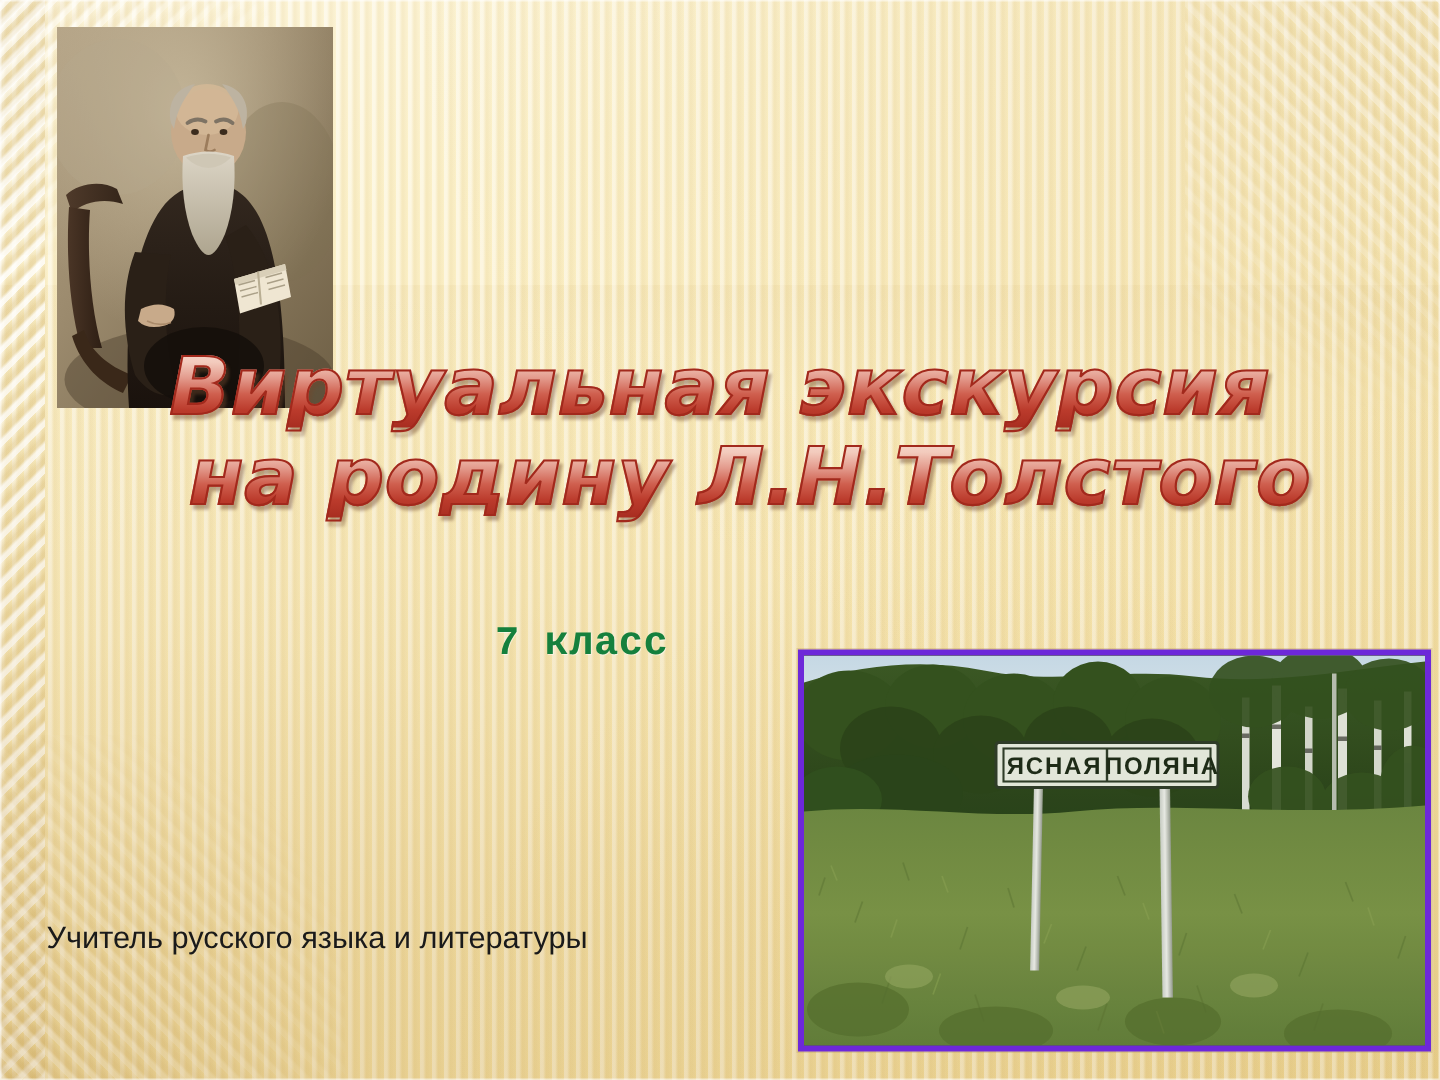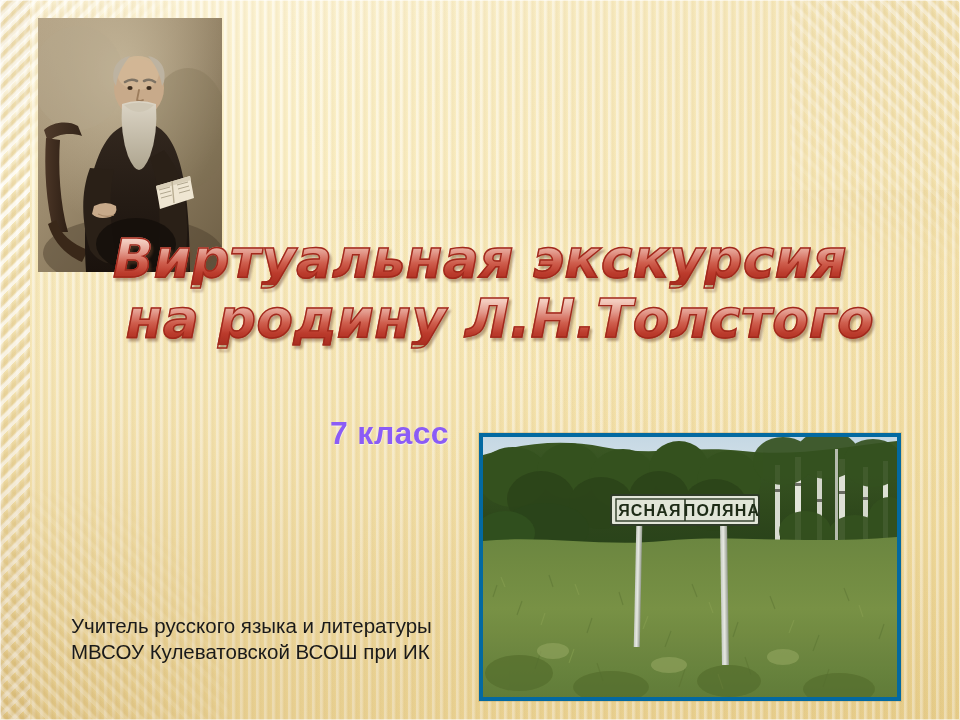--- a/index.html
+++ b/index.html
@@ -171,11 +171,11 @@
   #grade-label {
     position: absolute;
     left: 330px; top: 415px;
-    font-size: 32px;
+    font-size: 27px;
     font-weight: bold;
-    color: #8b5cf6;
+    color: #15803d;
     letter-spacing: 0.3px;
-    font-family: Liberation Sans, sans-serif;
+    font-family: Liberation Mono, monospace;
     text-shadow: 0.5px 0.5px 0 rgba(255,255,255,0.5);
   }
 

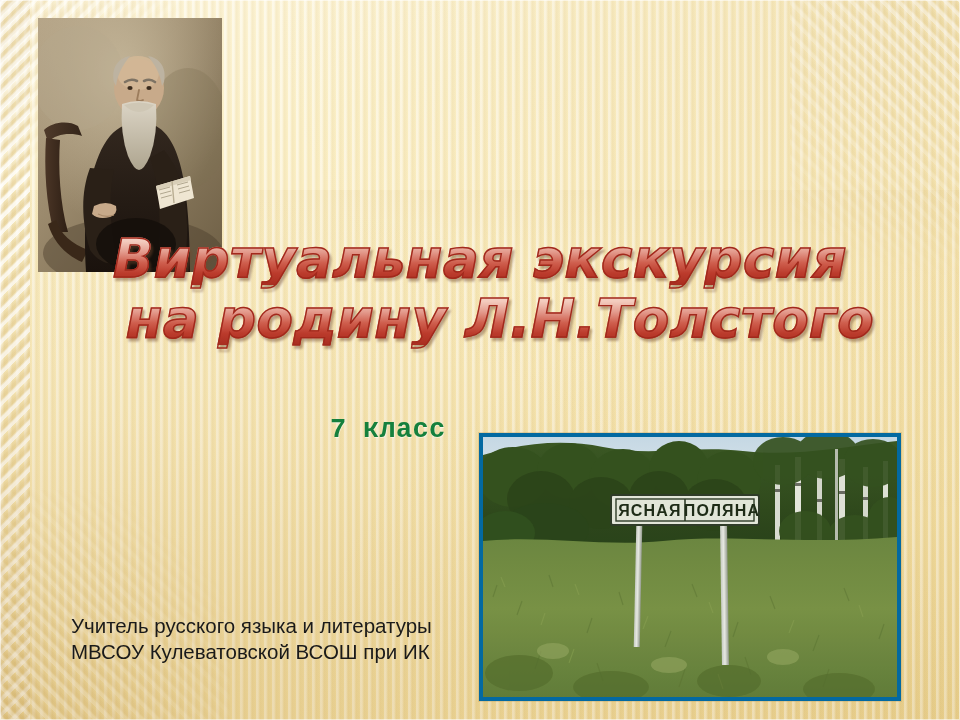--- a/index.html
+++ b/index.html
@@ -182,10 +182,10 @@
   
   #photo-yasnaya {
     position: absolute;
-    left: 479px; top: 433px;
+    left: 532px; top: 433px;
     width: 422px; height: 268px;
     padding: 4px;
-    background: #0369a1;
+    background: #6d28d9;
     box-sizing: border-box;
     box-shadow: 0 0 0 1px rgba(190,160,100,0.35);
   }

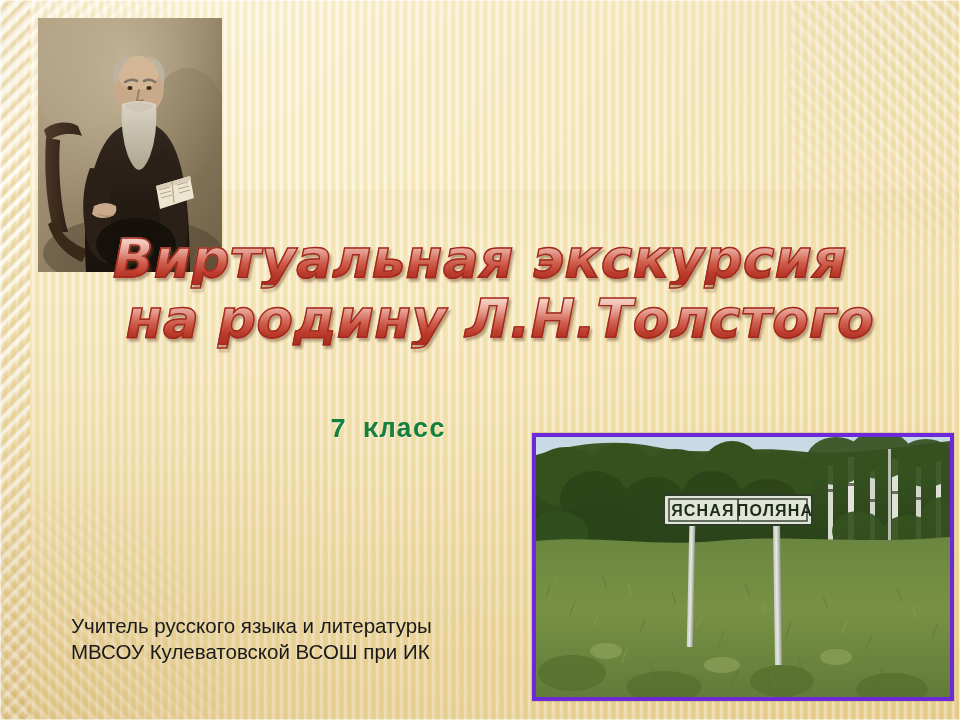--- a/index.html
+++ b/index.html
@@ -207,7 +207,7 @@
     color: #1a1a1a;
     font-family: "Liberation Sans", sans-serif;
   }
-  #author-block div { white-space: nowrap; margin-left: 40px; }
+  #author-block div { white-space: nowrap; }
 </style>
 </head>
 <body>

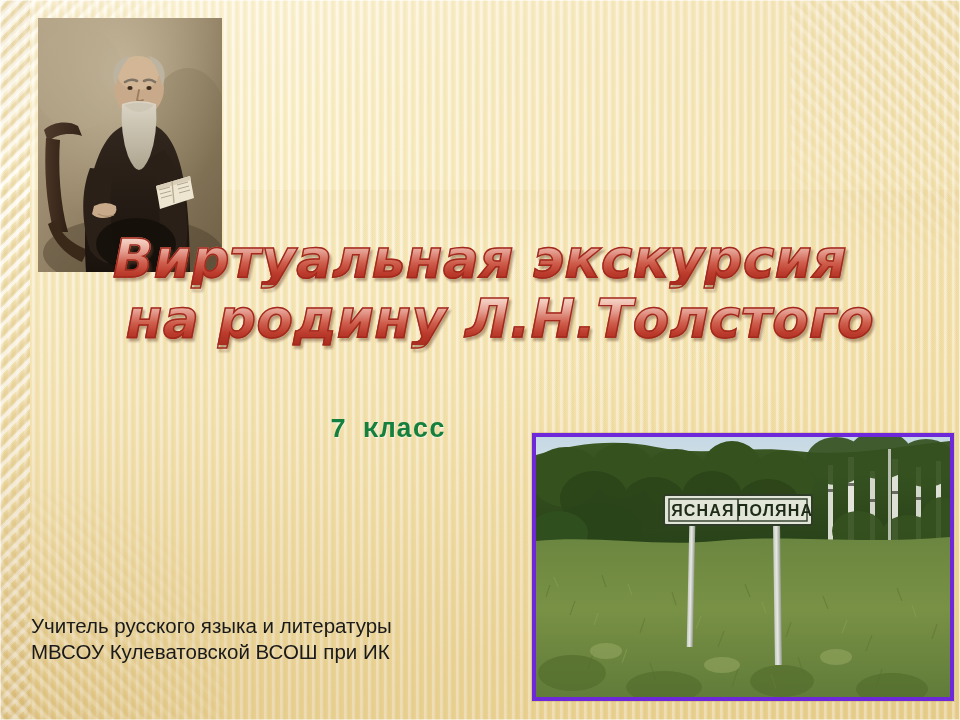--- a/index.html
+++ b/index.html
@@ -454,7 +454,6 @@
 
   <div id="author-block">
     <div>Учитель русского языка и литературы</div>
-    <div>МВСОУ Кулеватовской ВСОШ при ИК</div>
   </div>
 
 </div>

